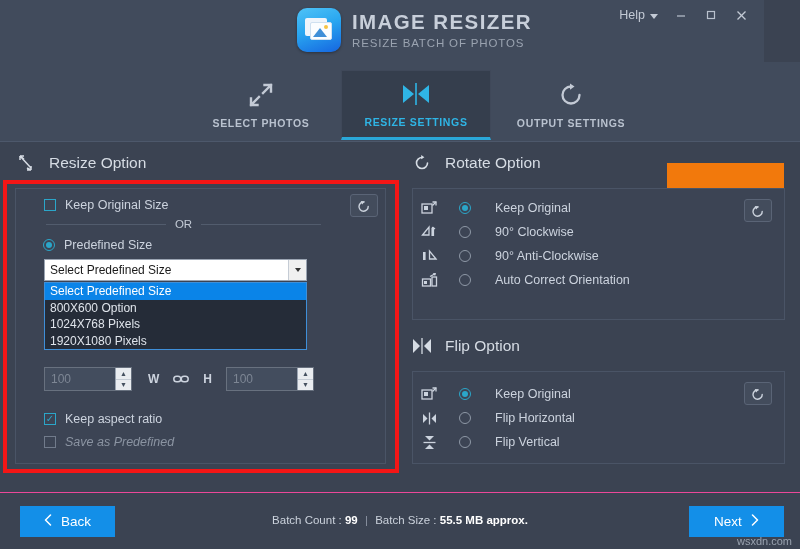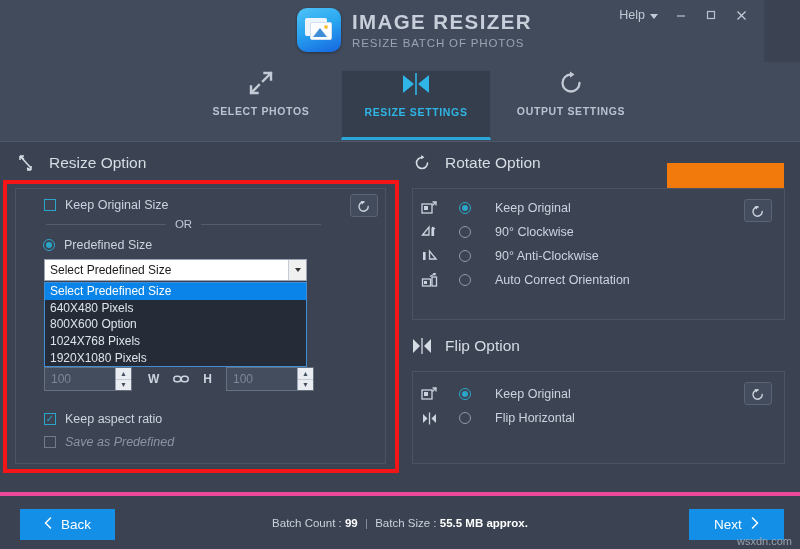--- a/index.html
+++ b/index.html
@@ -84,7 +84,7 @@
   }
   .tab {
     position: absolute; top: 8px; width: 150px; height: 70px;
-    display: flex; flex-direction: column; align-items: center; 
+    display: flex; flex-direction: column; align-items: center; justify-content: center;
     gap: 9px;
   }
   .tab .tab-label {

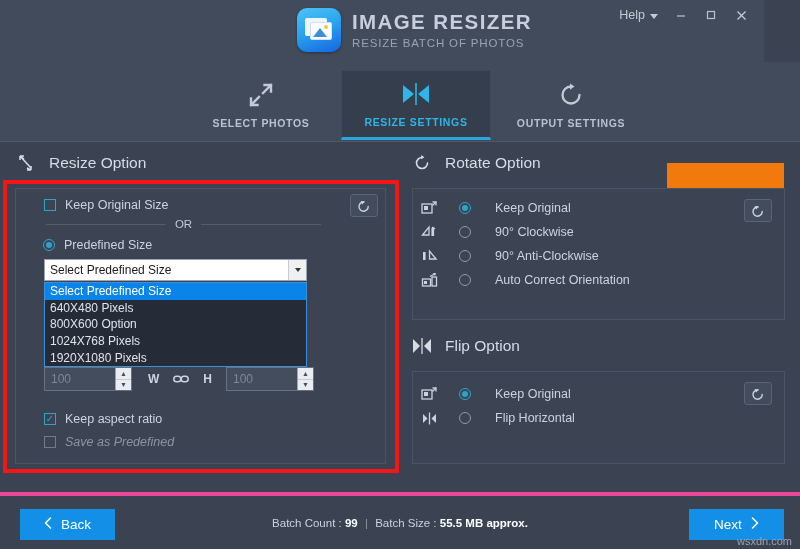--- a/index.html
+++ b/index.html
@@ -384,7 +384,6 @@
 
   <div id="combo-list">
     <div class="combo-item sel">Select Predefined Size</div>
-    <div class="combo-item">640X480 Pixels</div>
     <div class="combo-item">800X600 Option</div>
     <div class="combo-item">1024X768 Pixels</div>
     <div class="combo-item">1920X1080 Pixels</div>

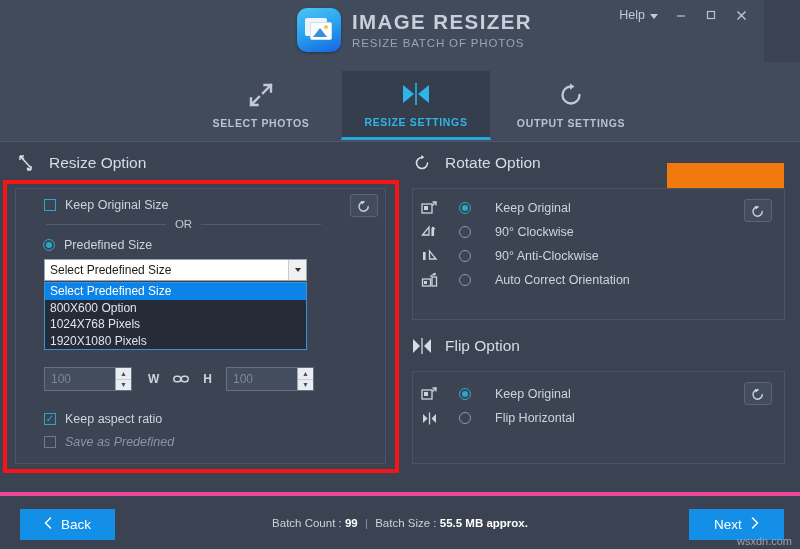--- a/index.html
+++ b/index.html
@@ -543,6 +543,17 @@
         <span class="rot-label">Flip Horizontal</span>
       </div>
 
+      <div class="rot-row">
+        <span class="glyph">
+          <svg width="17" height="17" viewBox="0 0 17 17">
+            <path d="M4 2 L8.5 6.5 L13 2 Z" fill="#ccd3de"></path>
+            <path d="M4 15 L8.5 10.5 L13 15 Z" fill="#ccd3de"></path>
+            <line x1="2.5" y1="8.5" x2="14.5" y2="8.5" stroke="#ccd3de" stroke-width="1.3"></line>
+          </svg>
+        </span>
+        <span class="radio"></span>
+        <span class="rot-label">Flip Vertical</span>
+      </div>
     </div>
   </div>
 

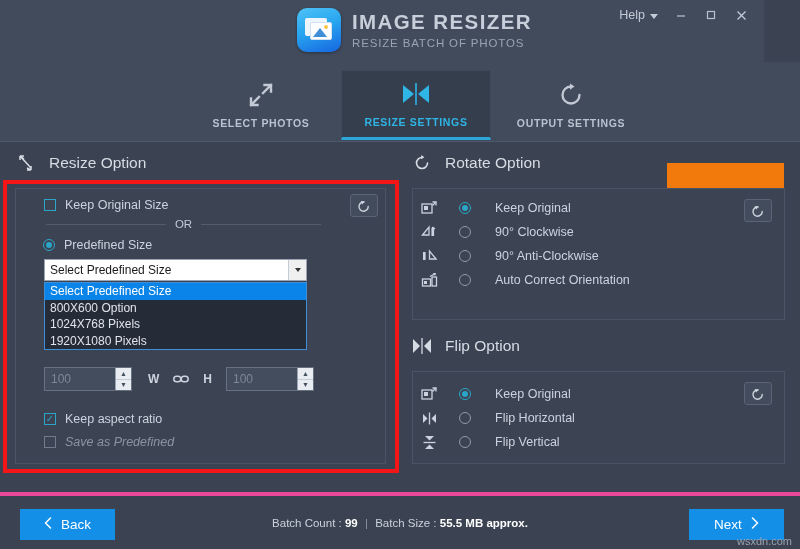--- a/index.html
+++ b/index.html
@@ -244,7 +244,7 @@
   
   #bottombar {
     position: absolute; left: 0; bottom: 0; width: 800px; height: 57px;
-    background: #3b4352; border-top: 4px solid #ec4899; padding-left: 23px;
+    background: #3b4352; border-top: 1px solid #ec4899; padding-left: 23px;
   }
   .nav-btn {
     position: absolute; top: 13px; height: 31px; width: 95px;

